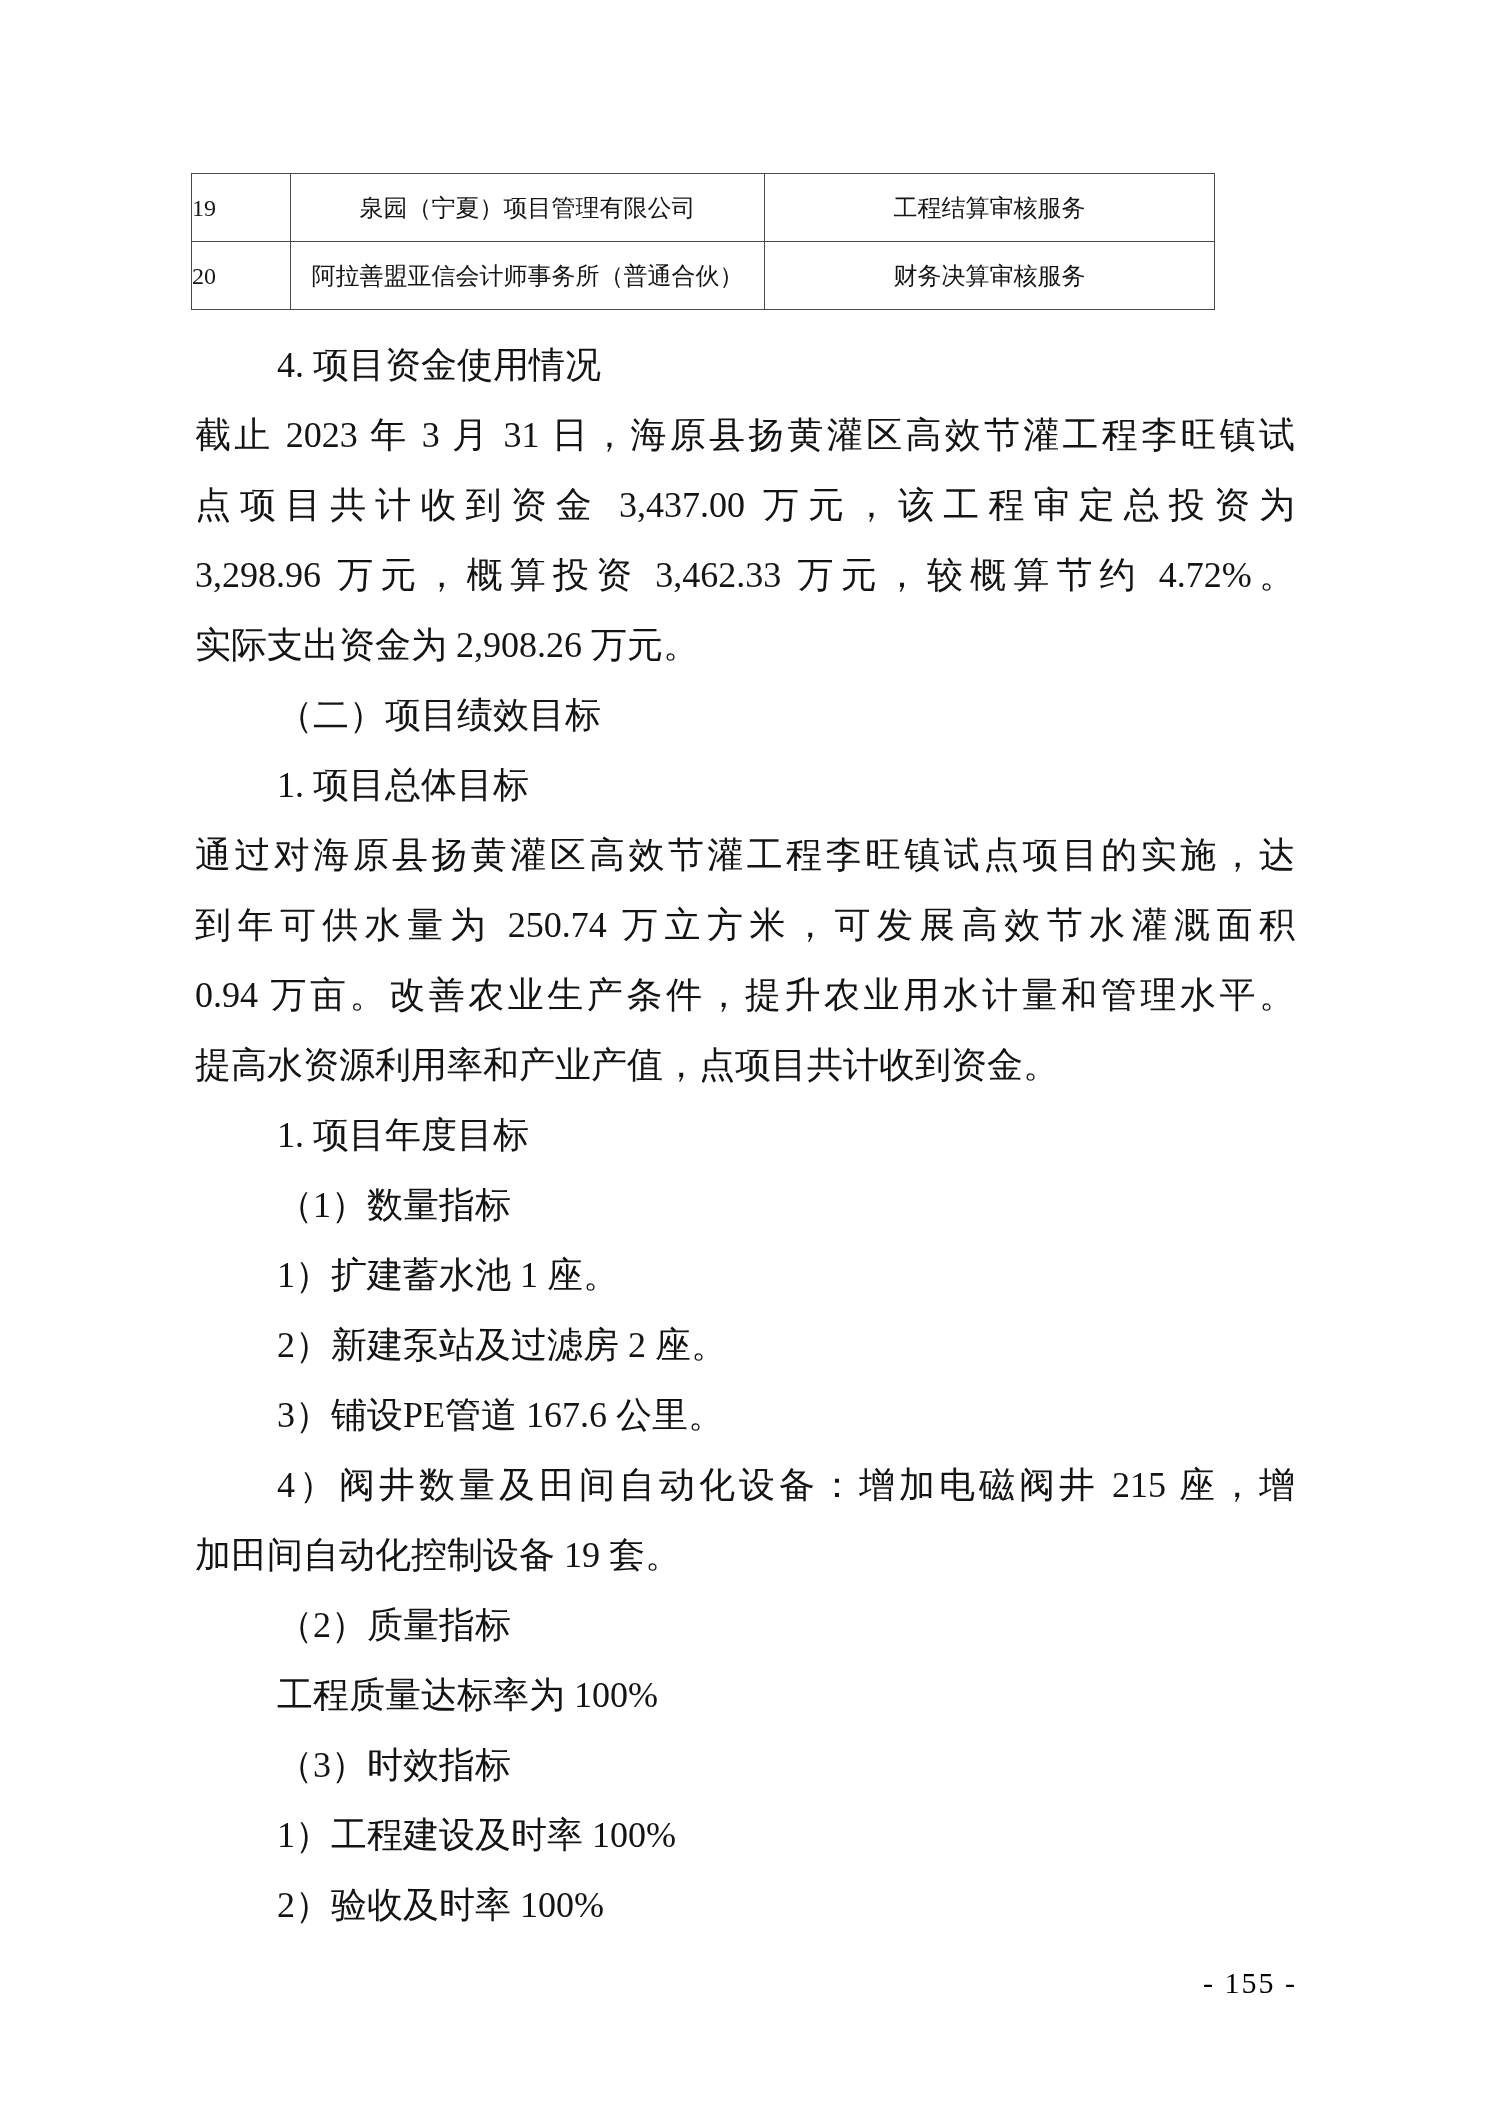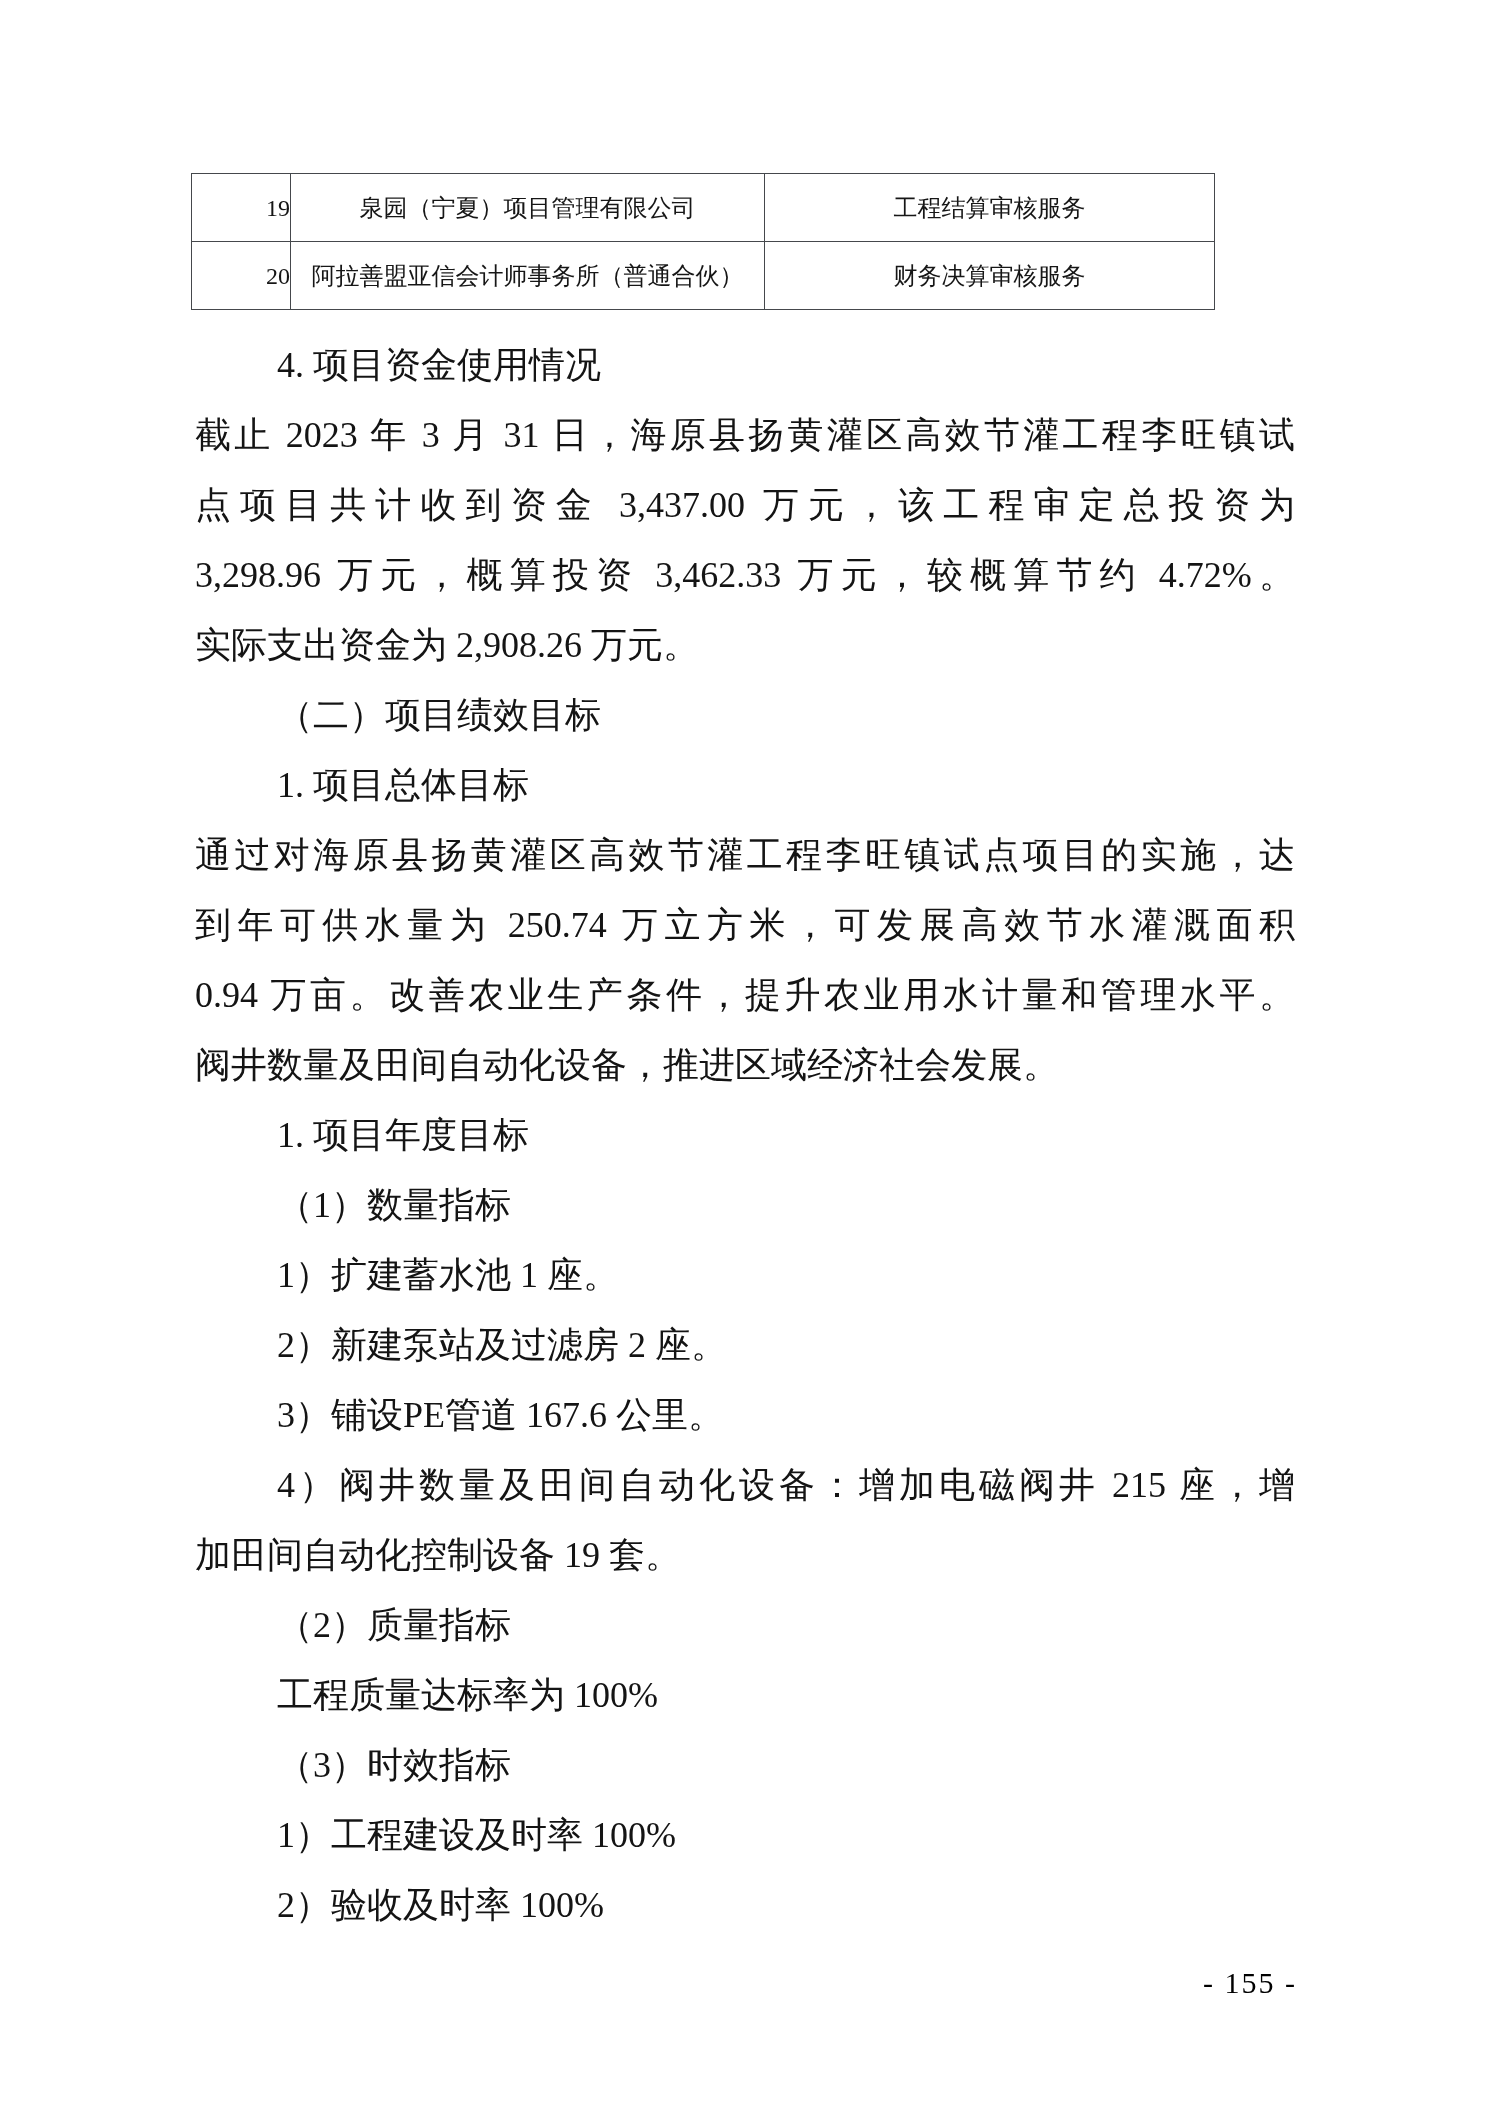--- a/index.html
+++ b/index.html
@@ -34,7 +34,7 @@
     overflow: hidden;
     text-align: center;
   }
-  .doc-table td.num { text-align: right; padding: 0; }
+  .doc-table td.num { text-align: left; padding: 0; }
   .col-no   { width: 99px;  }
   .col-name { width: 474px; }
   .col-svc  { width: 450px; }

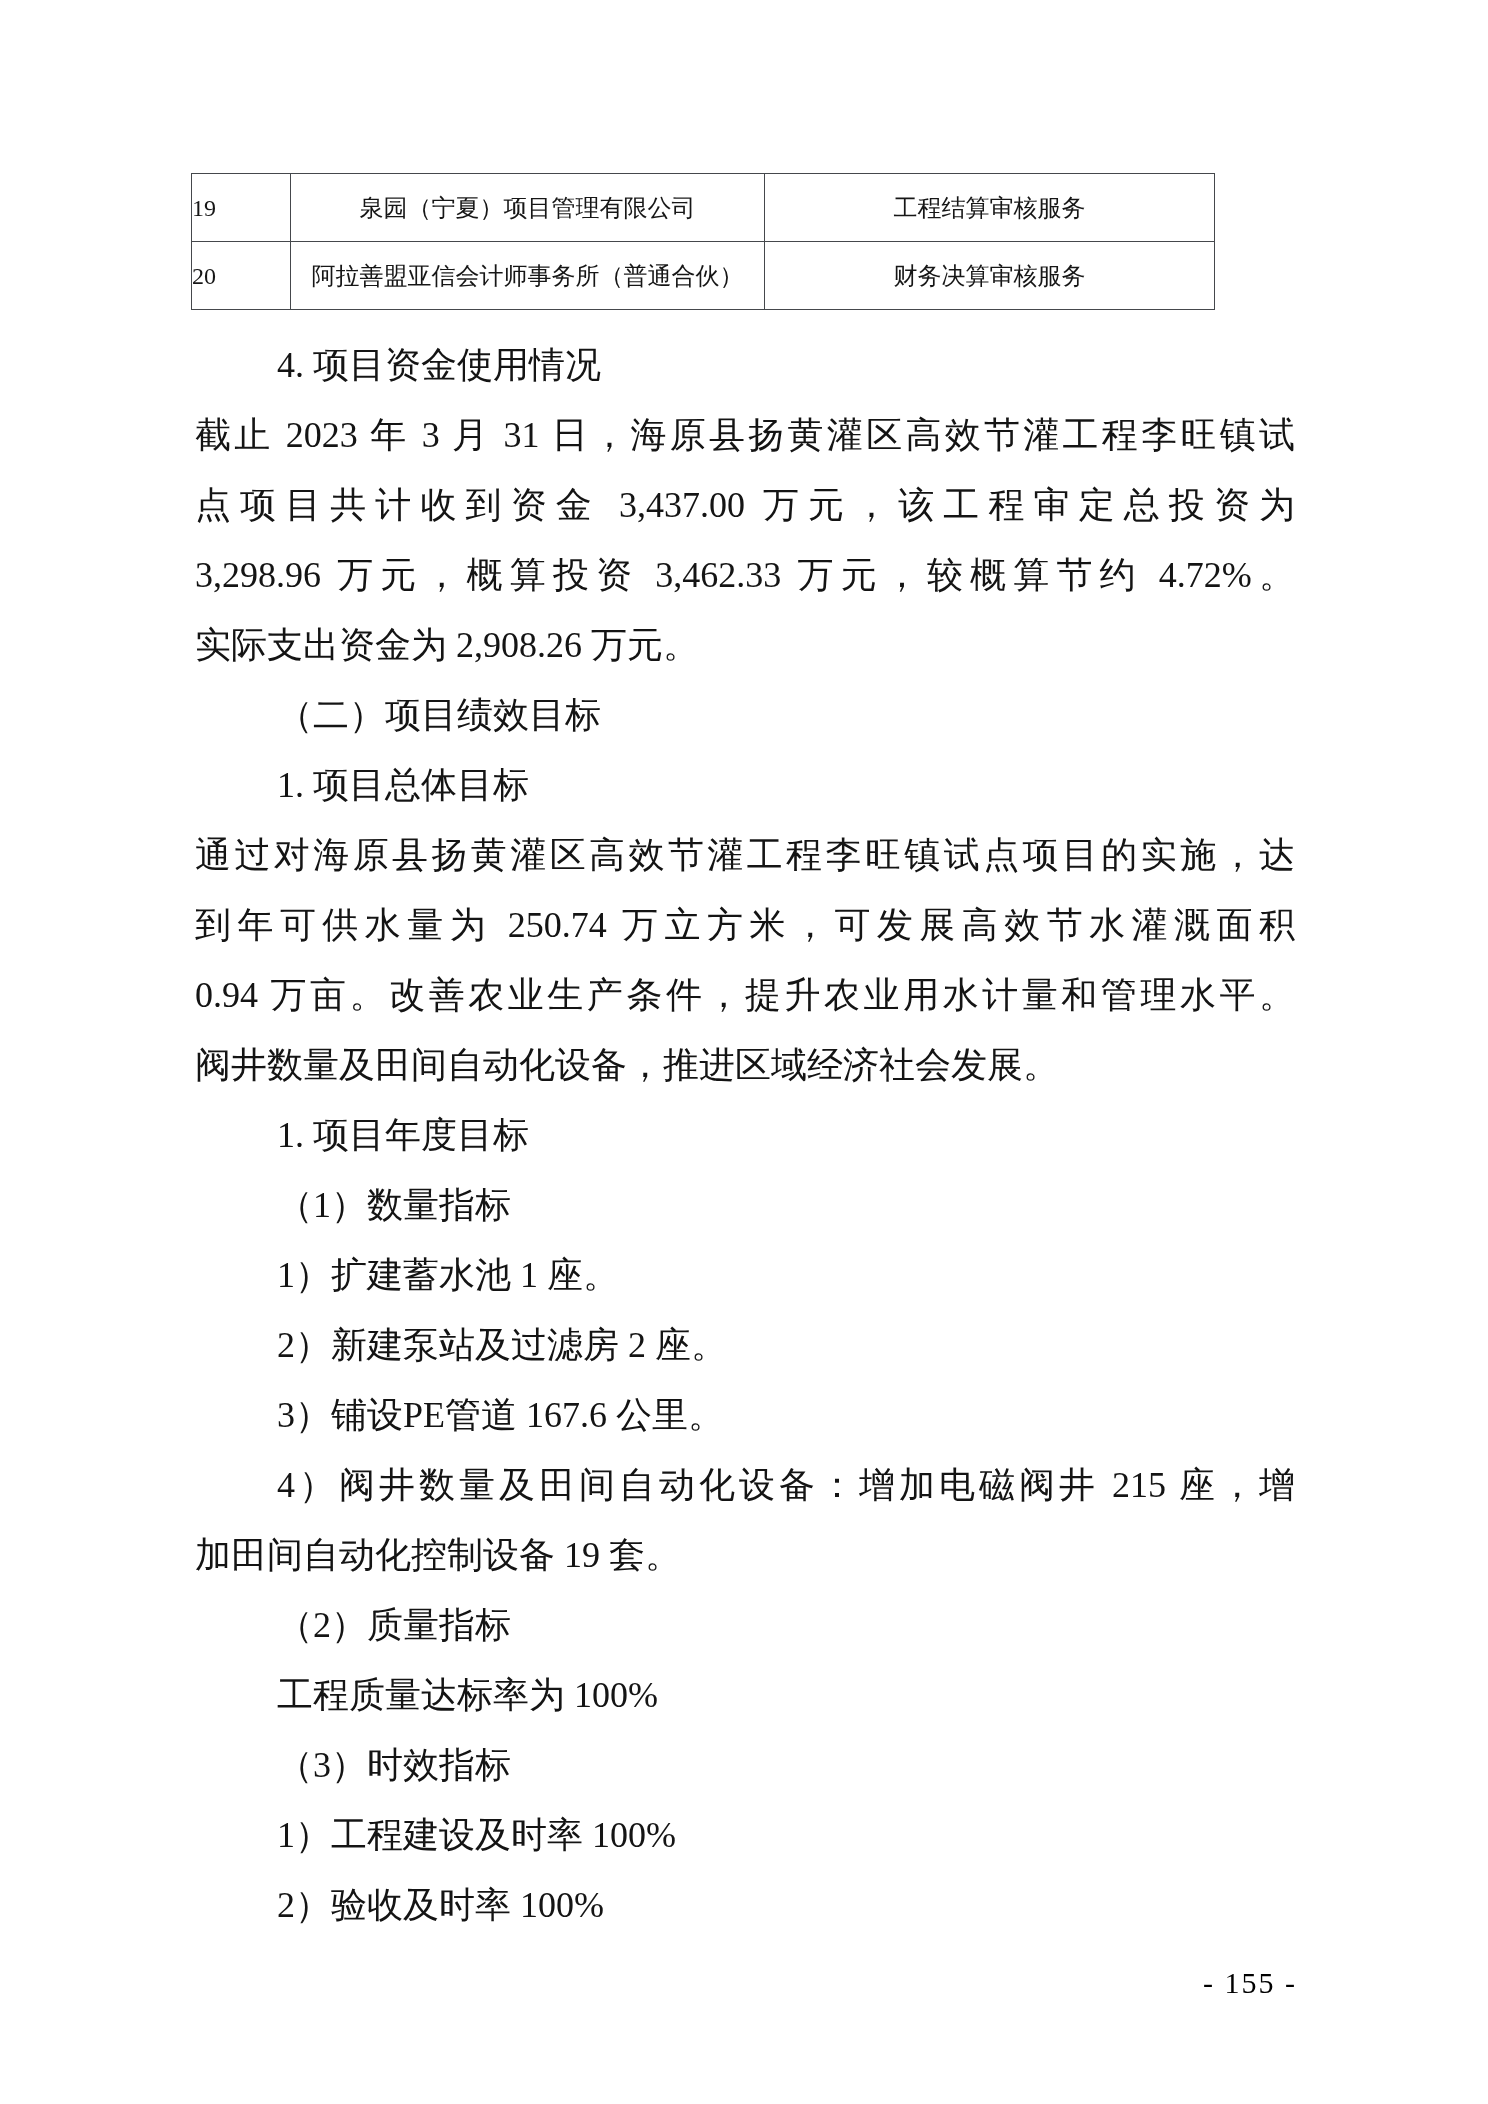--- a/index.html
+++ b/index.html
@@ -103,7 +103,7 @@
       <div class="blk justify">通过对海原县扬黄灌区高效节灌工程李旺镇试点项目的实施，达</div>
       <div class="blk justify">到年可供水量为 250.74 万立方米，可发展高效节水灌溉面积</div>
       <div class="blk justify">0.94 万亩。改善农业生产条件，提升农业用水计量和管理水平。</div>
-      <div class="blk">阀井数量及田间自动化设备，推进区域经济社会发展。</div>
+      <div class="blk">提高水资源利用率和产业产值，点项目共计收到资金。</div>
       <div class="blk indent">1. 项目年度目标</div>
       <div class="blk indent">（1）数量指标</div>
       <div class="blk indent">1）扩建蓄水池 1 座。</div>

